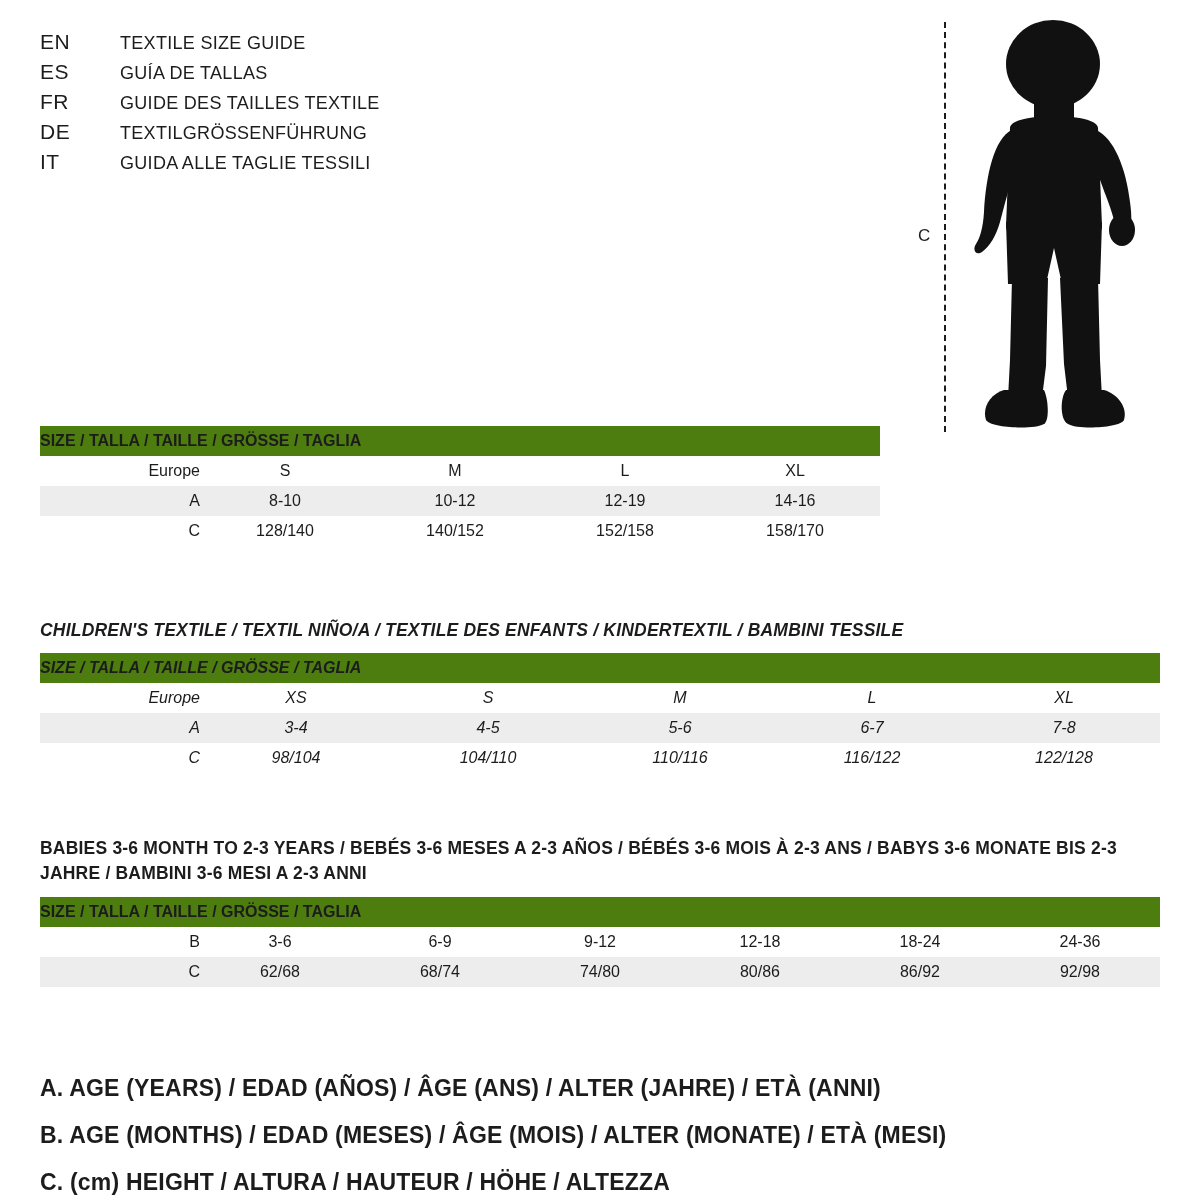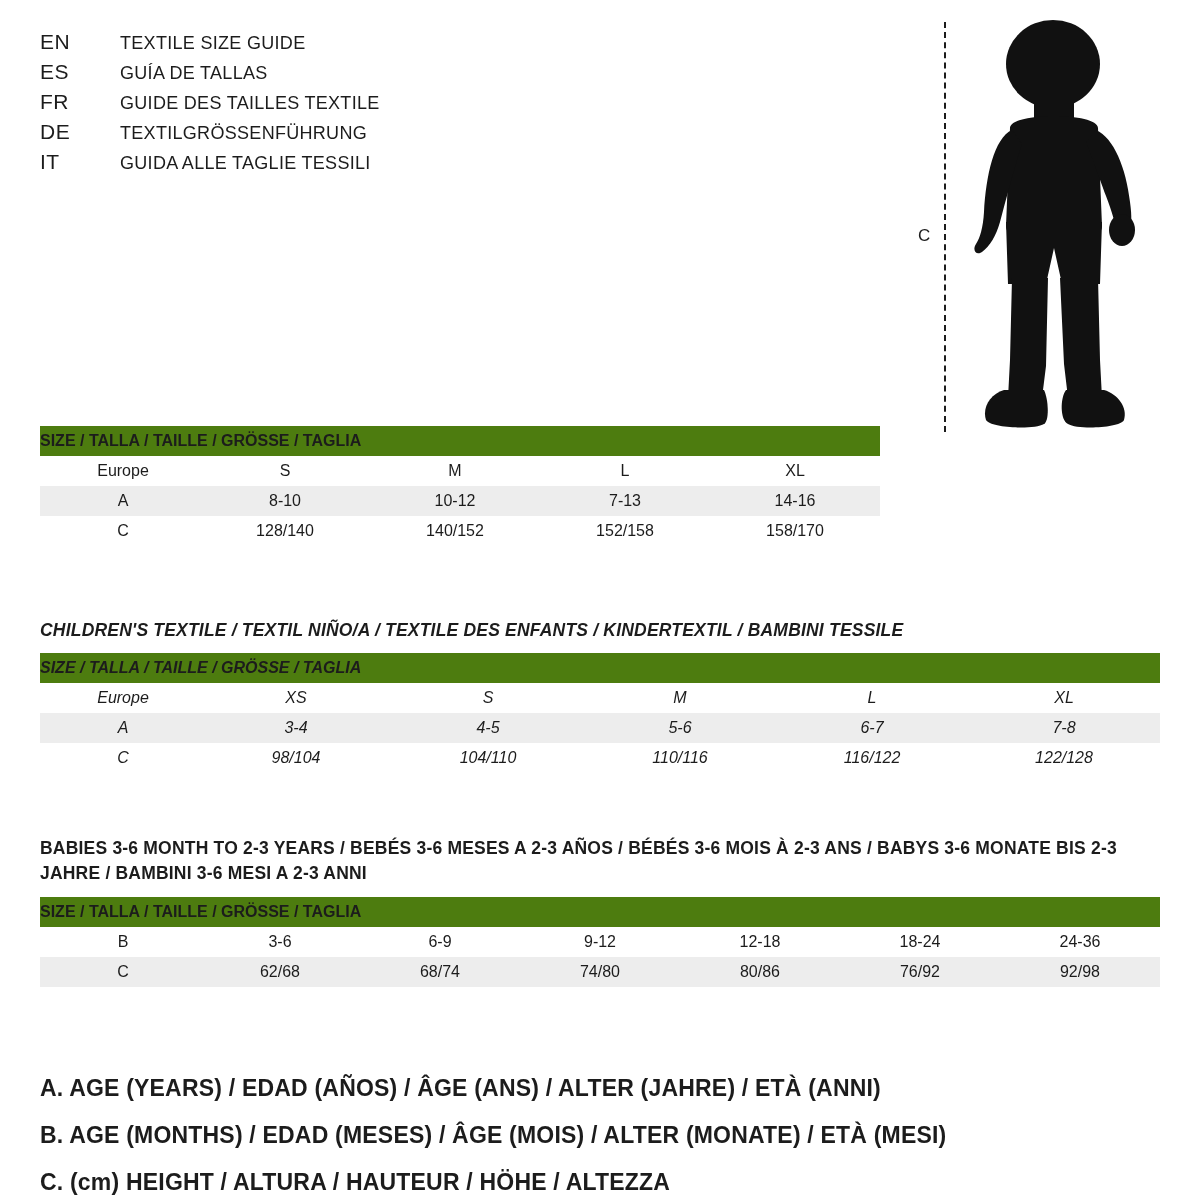--- a/index.html
+++ b/index.html
@@ -114,7 +114,7 @@
   }
   .cell-label {
     padding-left: 6px !important;
-    text-align: center;
+    text-align: right;
   }
   .cell-val {
     text-align: center;

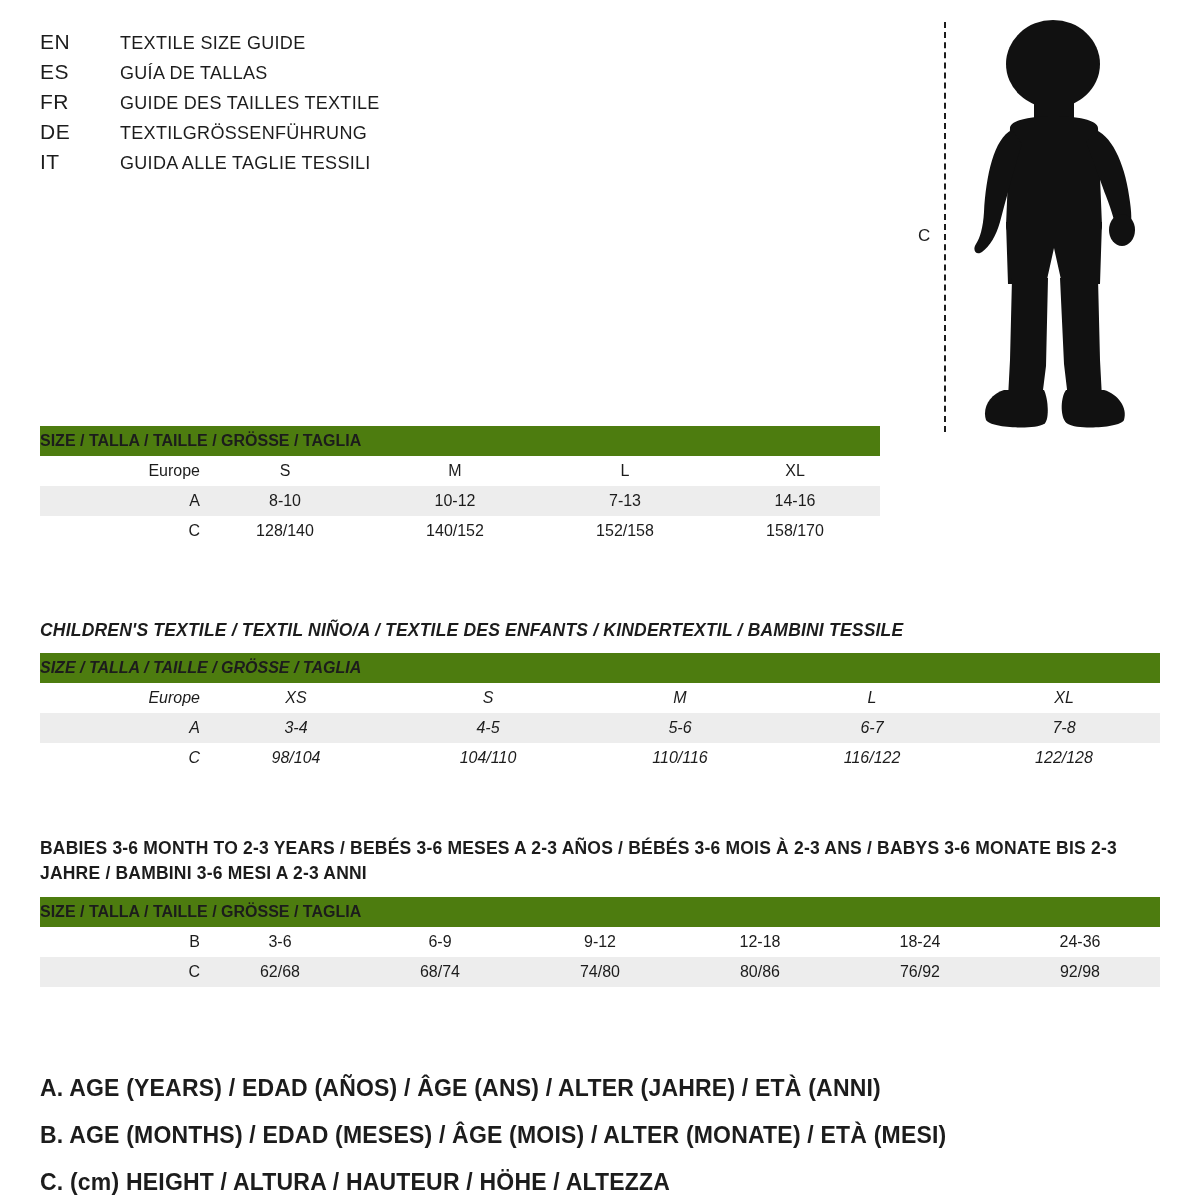--- a/index.html
+++ b/index.html
@@ -218,7 +218,7 @@
           <td class="cell-label">A</td>
           <td class="cell-val">8-10</td>
           <td class="cell-val">10-12</td>
-          <td class="cell-val">7-13</td>
+          <td class="cell-val">12-19</td>
           <td class="cell-val">14-16</td>
         </tr>
         <tr class="row-plain">

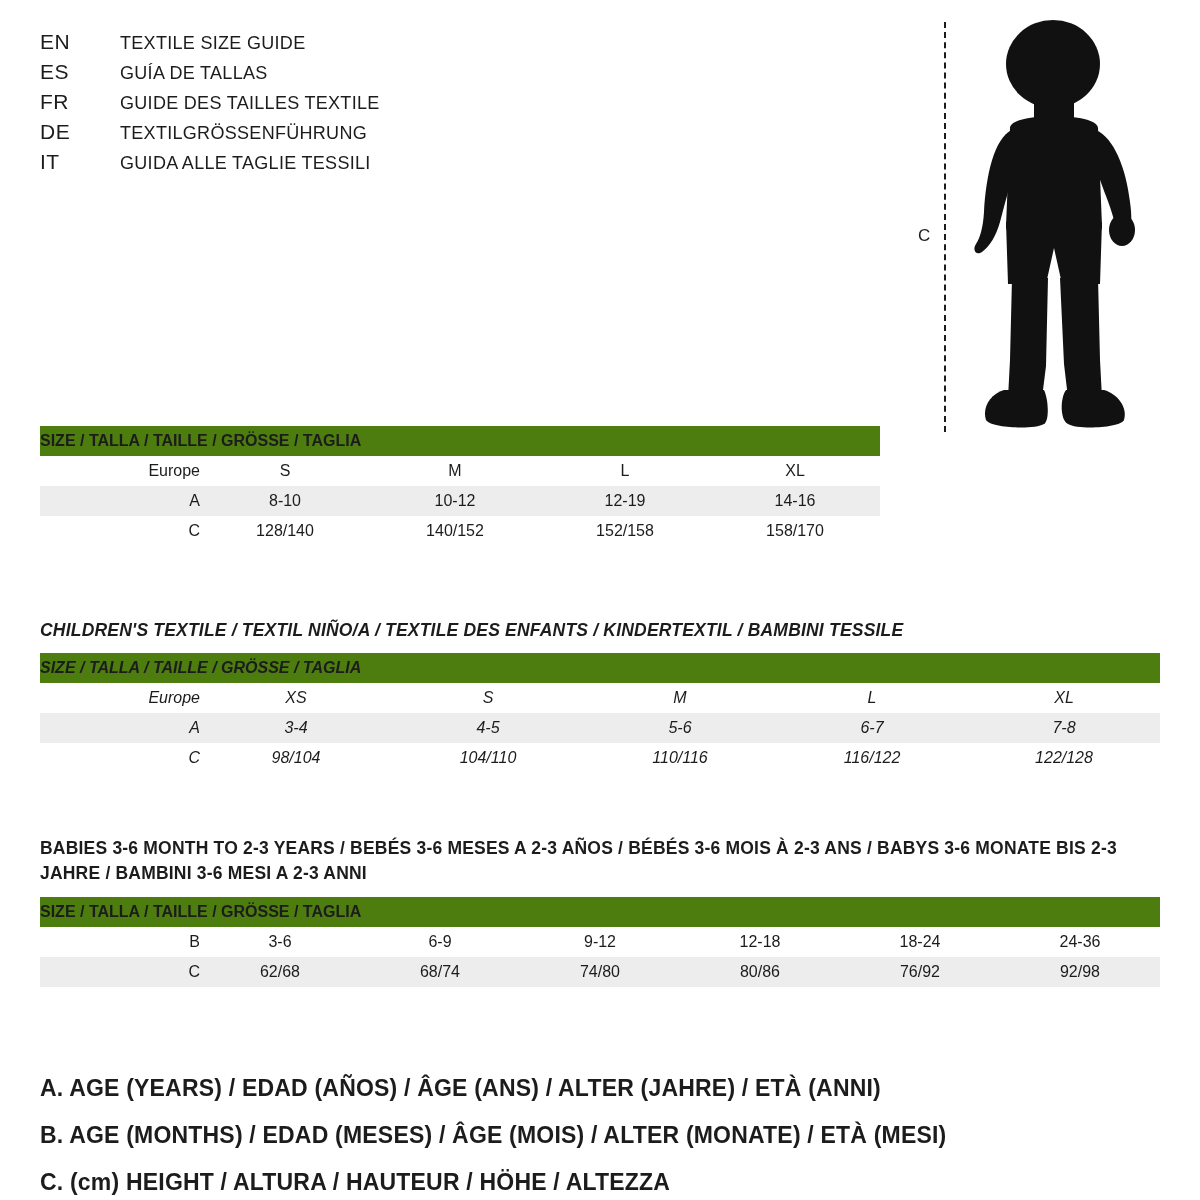--- a/index.html
+++ b/index.html
@@ -306,7 +306,7 @@
           <td class="cell-val">68/74</td>
           <td class="cell-val">74/80</td>
           <td class="cell-val">80/86</td>
-          <td class="cell-val">76/92</td>
+          <td class="cell-val">86/92</td>
           <td class="cell-val">92/98</td>
         </tr>
       </tbody>

